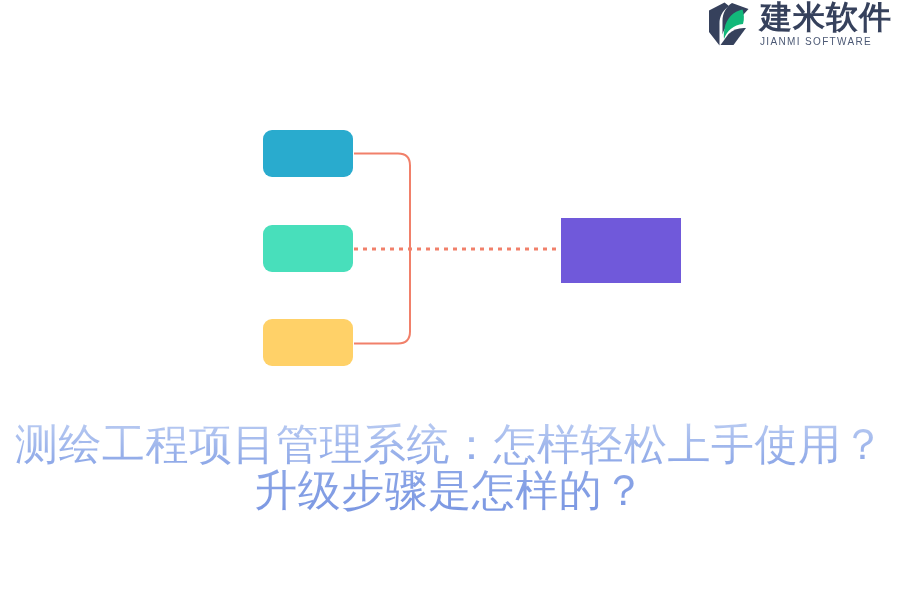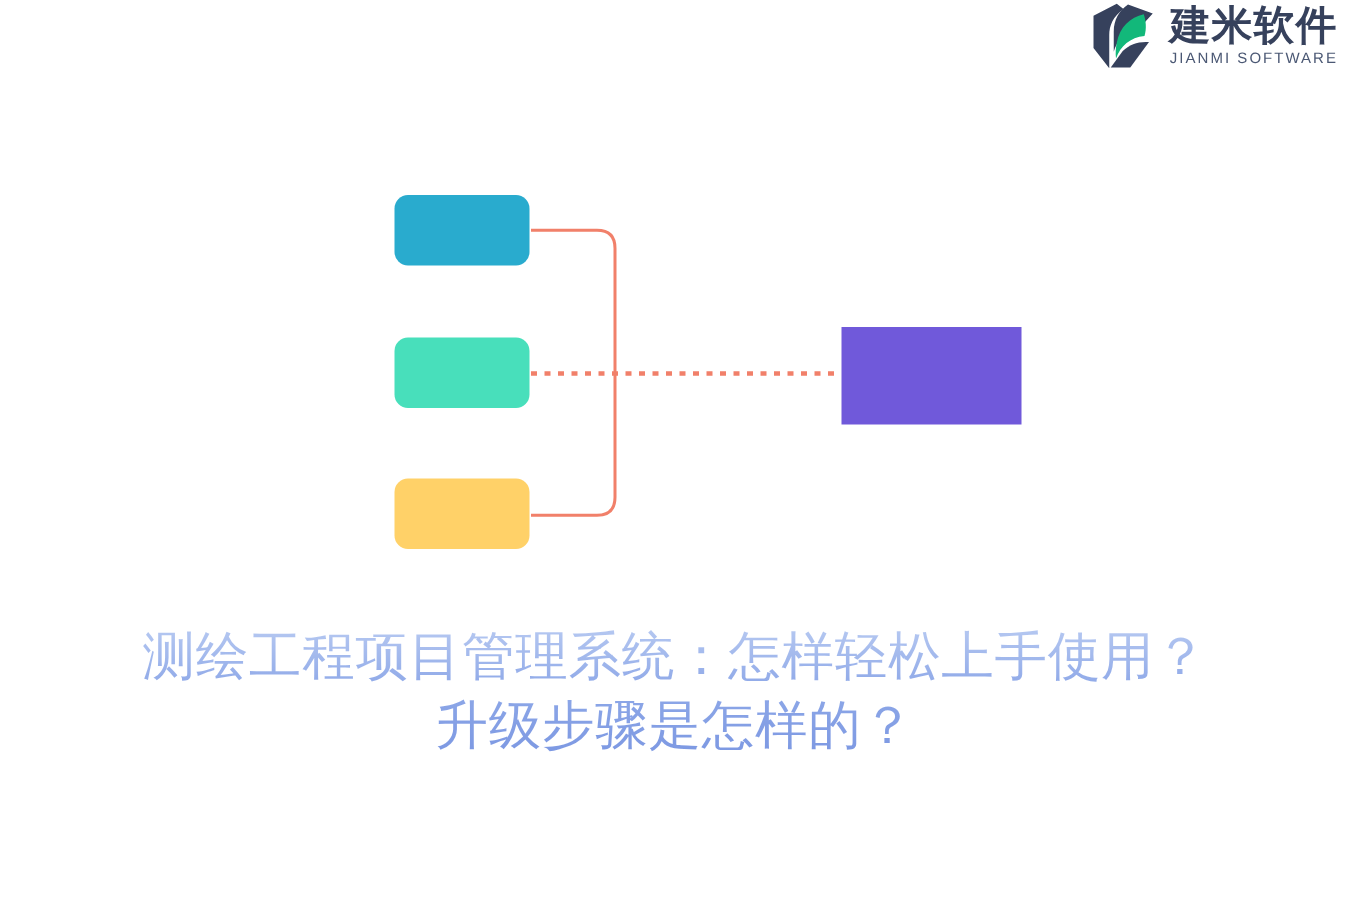--- a/index.html
+++ b/index.html
@@ -39,7 +39,7 @@
   }
   .brand-cn {
     font-family: "Liberation Sans", sans-serif;
-    font-size: 27px;
+    font-size: 32px;
     font-weight: bold;
     color: #36415c;
     letter-spacing: 1px;

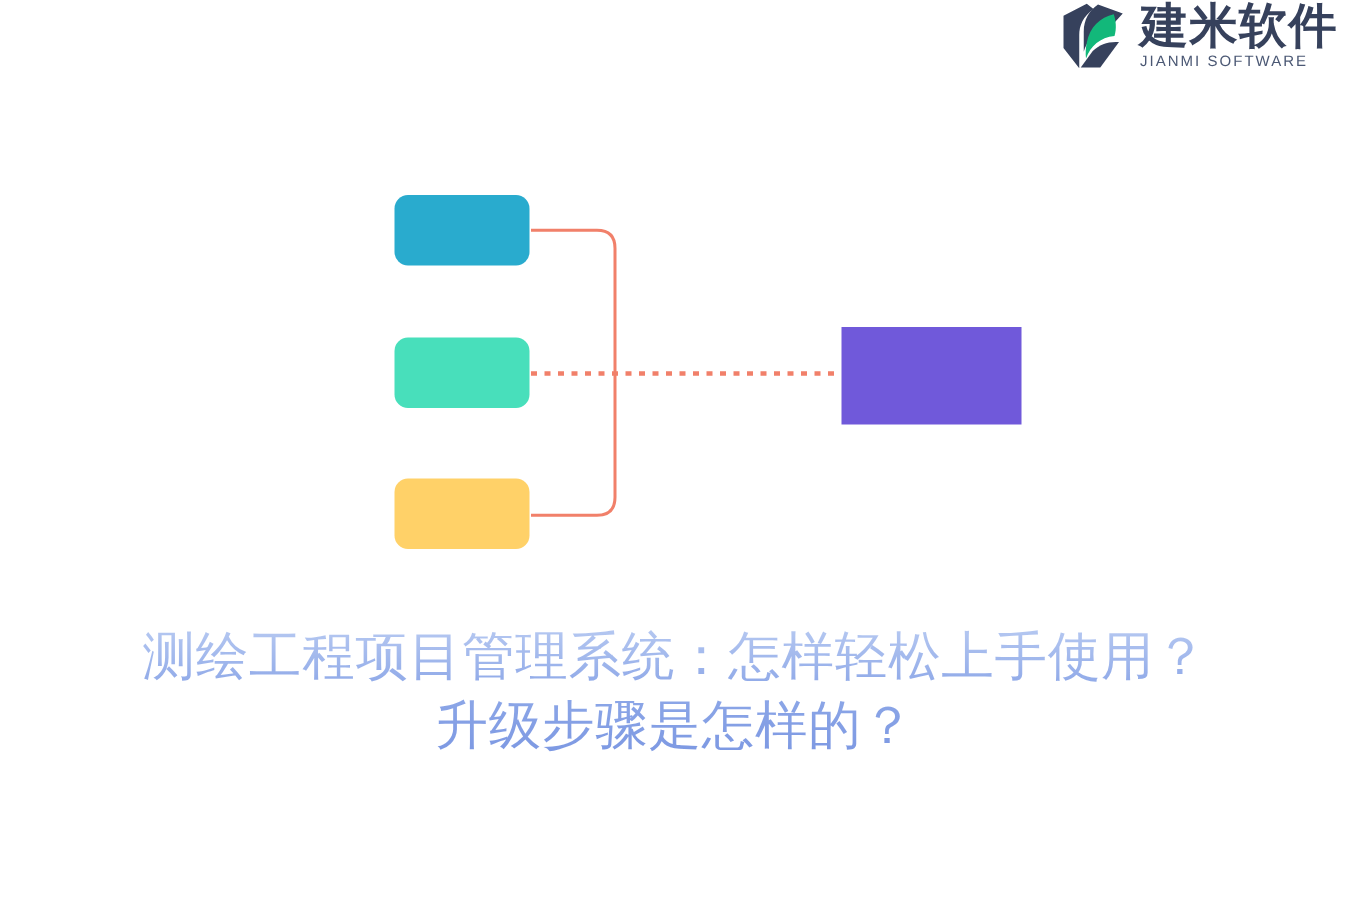--- a/index.html
+++ b/index.html
@@ -87,7 +87,7 @@
     top: 392px;
     text-align: center;
     font-family: "DejaVu Sans", sans-serif;
-    font-size: 35px;
+    font-size: 43px;
     font-weight: normal;
     line-height: 46px;
     letter-spacing: 0.5px;

